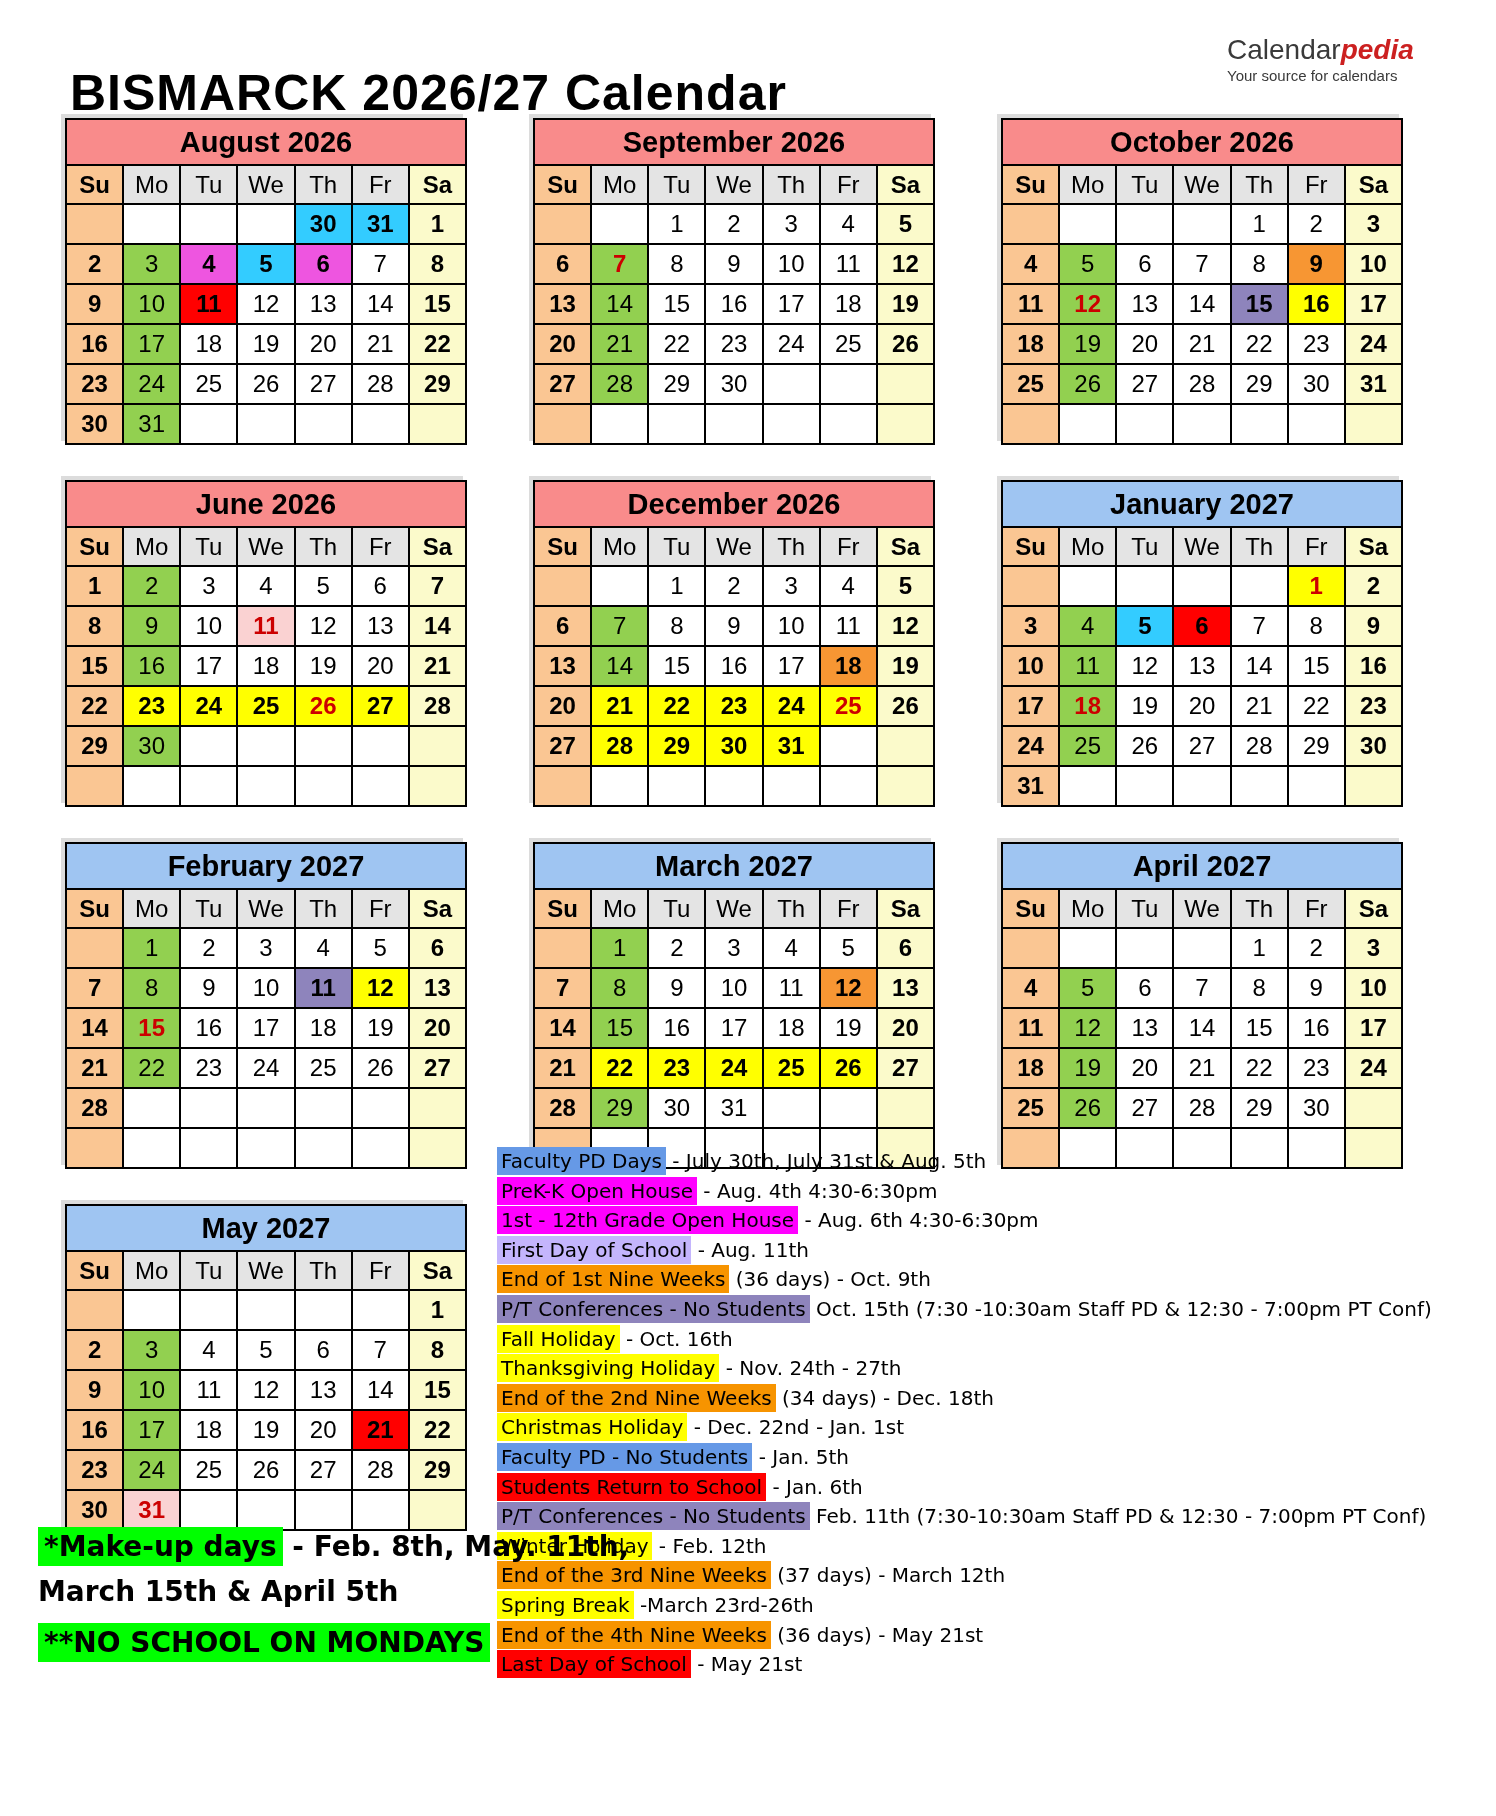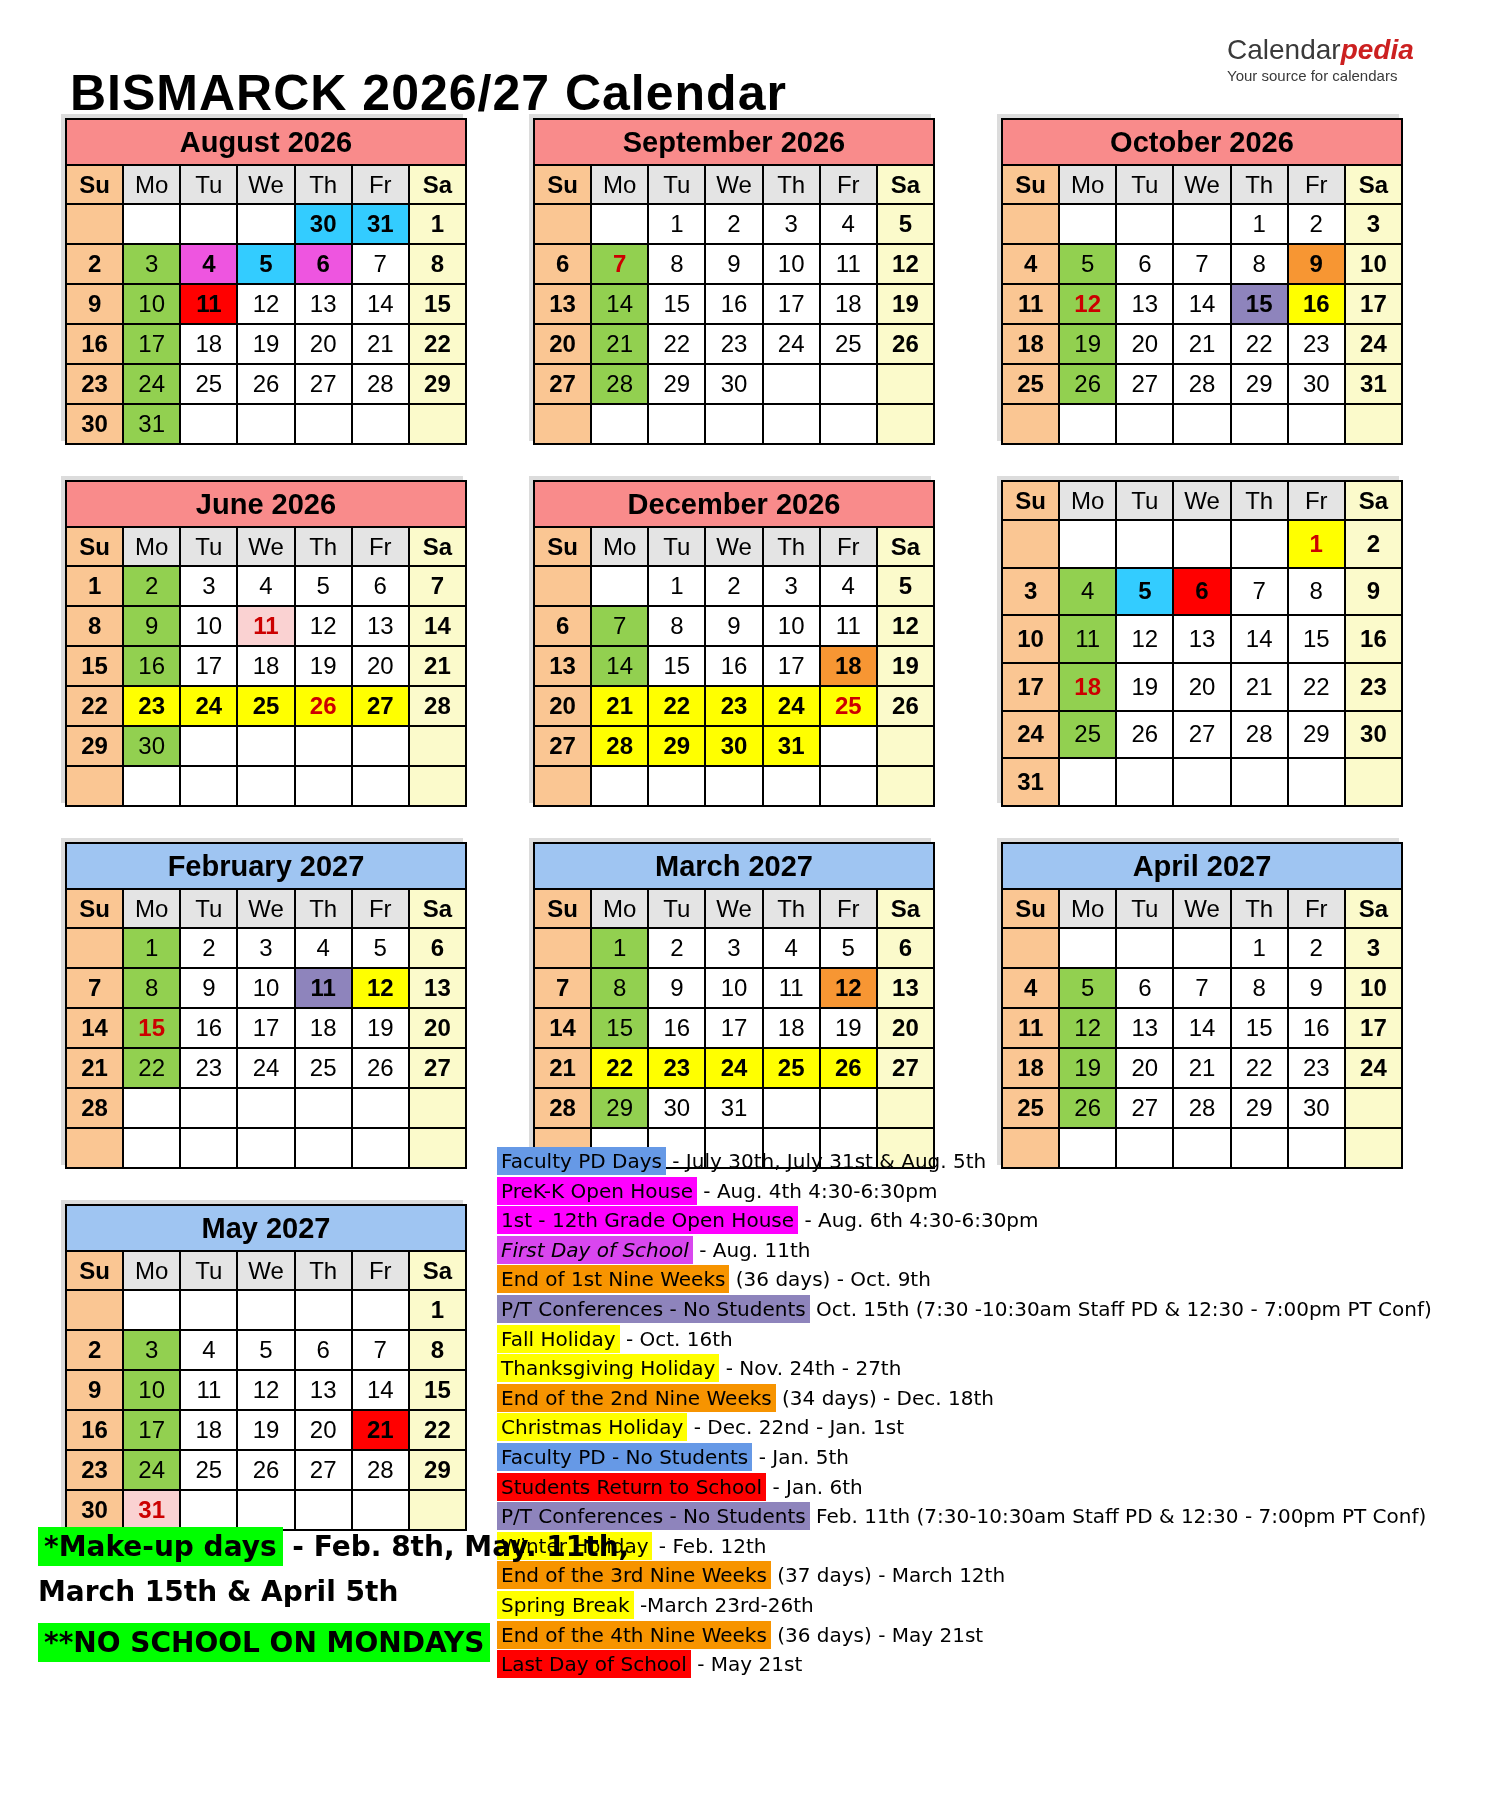--- a/index.html
+++ b/index.html
@@ -422,6 +422,9 @@
     </table>
     <table class="month">
       <thead>
+        <tr>
+          <th colspan="7" class="m-title" style="background: rgb(159, 197, 242);">January 2027</th>
+        </tr>
         <tr class="dow">
           <th class="endcol" style="background: rgb(250, 198, 147);">Su</th>
           <th style="background: rgb(228, 228, 228);">Mo</th>

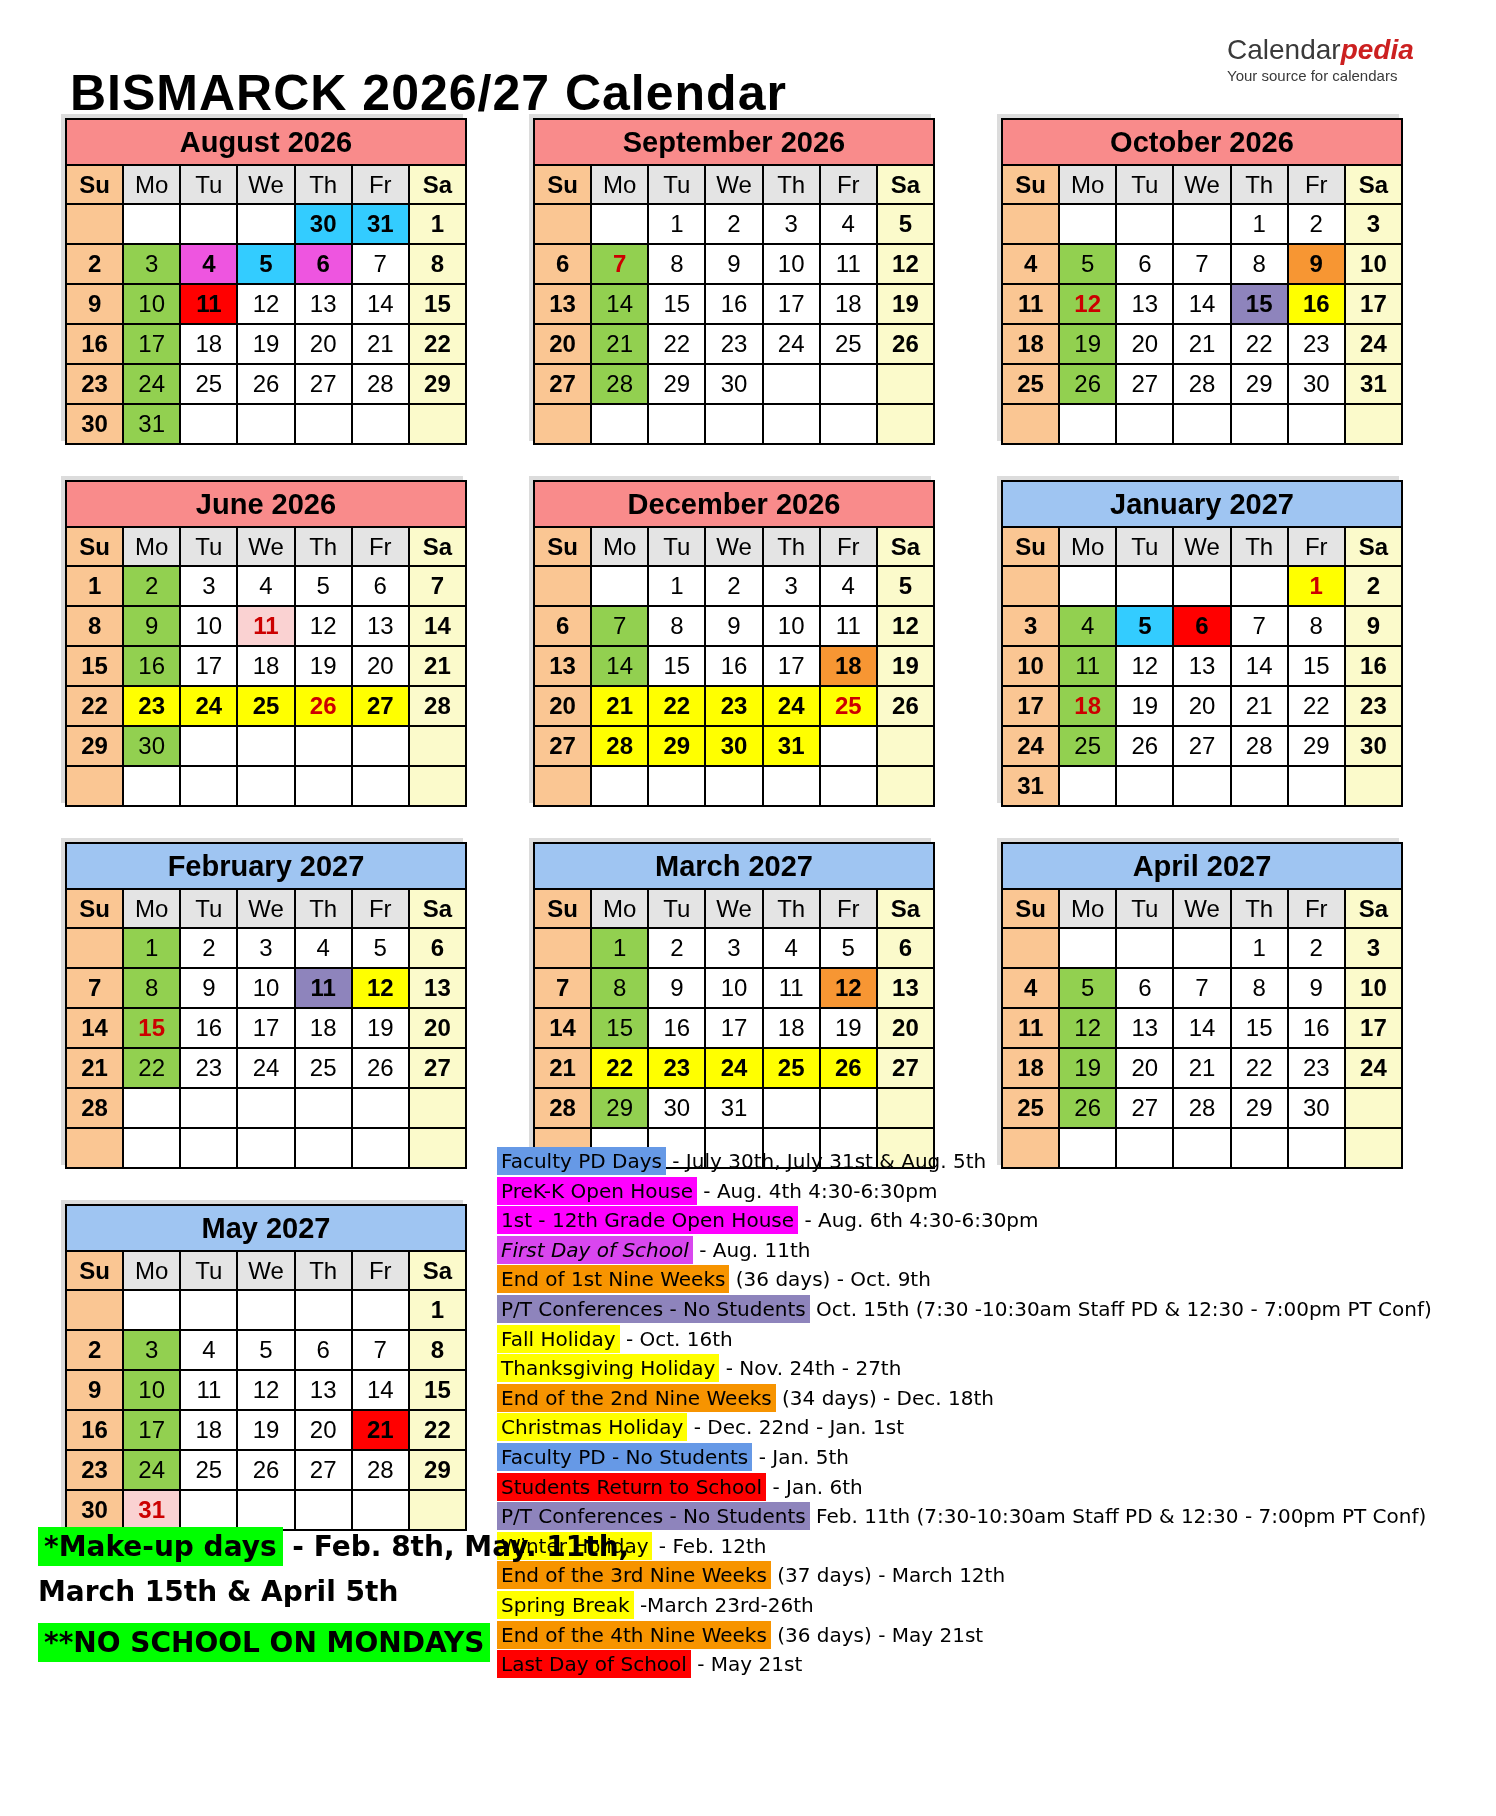--- a/index.html
+++ b/index.html
@@ -786,7 +786,7 @@
     <div class="legend-line"><span class="legend-label" style="background: rgb(102, 153, 230);">Faculty PD Days</span><span> - July 30th, July 31st &amp; Aug. 5th</span></div>
     <div class="legend-line"><span class="legend-label" style="background: rgb(255, 0, 255);">PreK-K Open House</span><span> - Aug. 4th 4:30-6:30pm</span></div>
     <div class="legend-line"><span class="legend-label" style="background: rgb(255, 0, 255);">1st - 12th Grade Open House</span><span> - Aug. 6th 4:30-6:30pm</span></div>
-    <div class="legend-line"><span class="legend-label" style="background: #d946ef; font-style: italic;">First Day of School</span><span>  - Aug. 11th</span></div>
+    <div class="legend-line"><span class="legend-label" style="background: #c4b5fd;">First Day of School</span><span>  - Aug. 11th</span></div>
     <div class="legend-line"><span class="legend-label" style="background: rgb(247, 148, 0);">End of 1st Nine Weeks</span><span> (36 days)  - Oct. 9th</span></div>
     <div class="legend-line"><span class="legend-label" style="background: rgb(142, 132, 188);">P/T Conferences - No Students</span><span> Oct. 15th (7:30 -10:30am Staff PD &amp; 12:30 - 7:00pm PT Conf)</span></div>
     <div class="legend-line"><span class="legend-label" style="background: rgb(255, 255, 0);">Fall Holiday</span><span>  - Oct. 16th</span></div>

